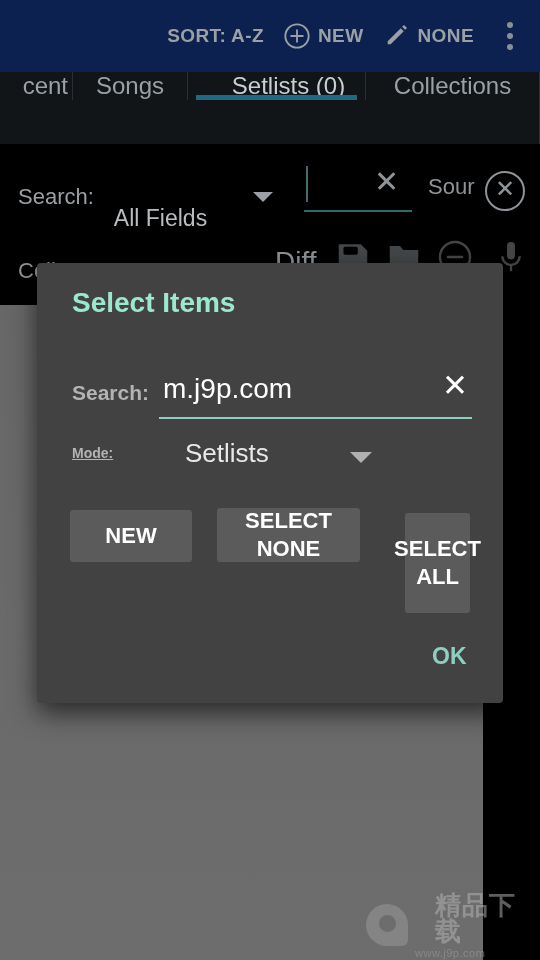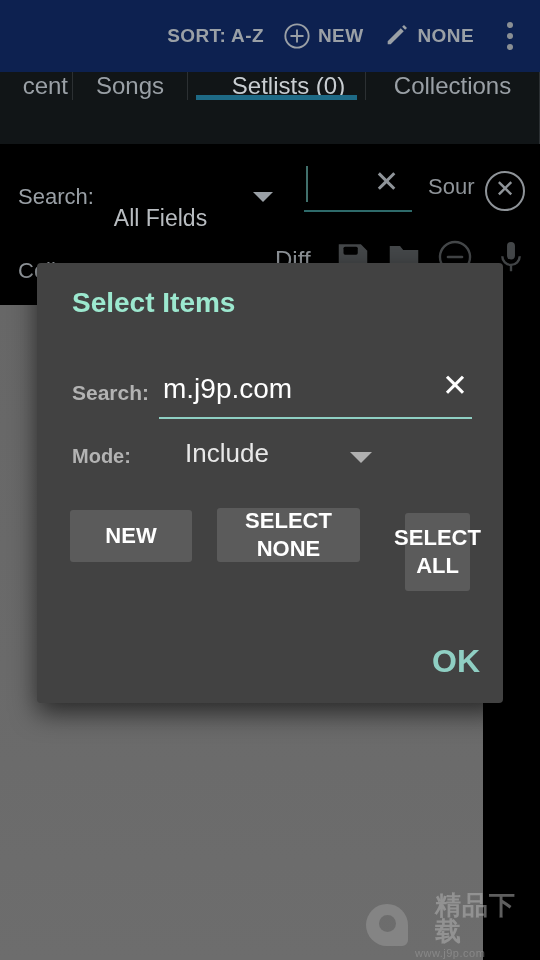--- a/index.html
+++ b/index.html
@@ -175,7 +175,7 @@
     font-size: 22px;
   }
   #coll-label { position: absolute; left: 18px; top: 26px; }
-  #diff-label { position: absolute; left: 275px; top: 14px; font-size: 24px; }
+  #diff-label { position: absolute; left: 275px; top: 14px; font-size: 28px; }
   .trayicon {
     position: absolute;
     top: 6px;

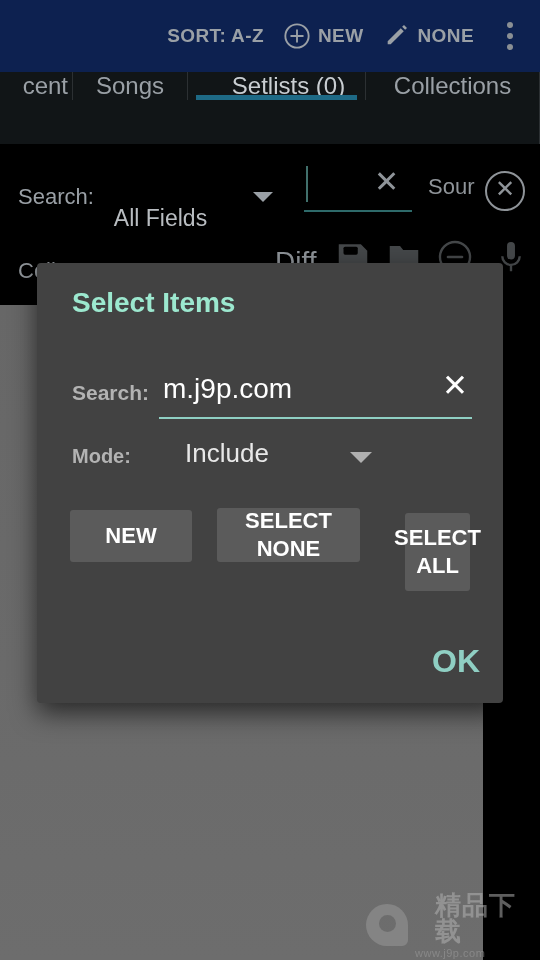--- a/index.html
+++ b/index.html
@@ -252,8 +252,9 @@
     position: absolute;
     left: 0; top: 8px;
     color: #b3b3b3;
-    font-size: 20px;
-    font-weight: bold;
+    font-size: 14px;
+    font-weight: bold;
+    text-decoration: underline;
   }
   #dlg-mode-value {
     position: absolute;

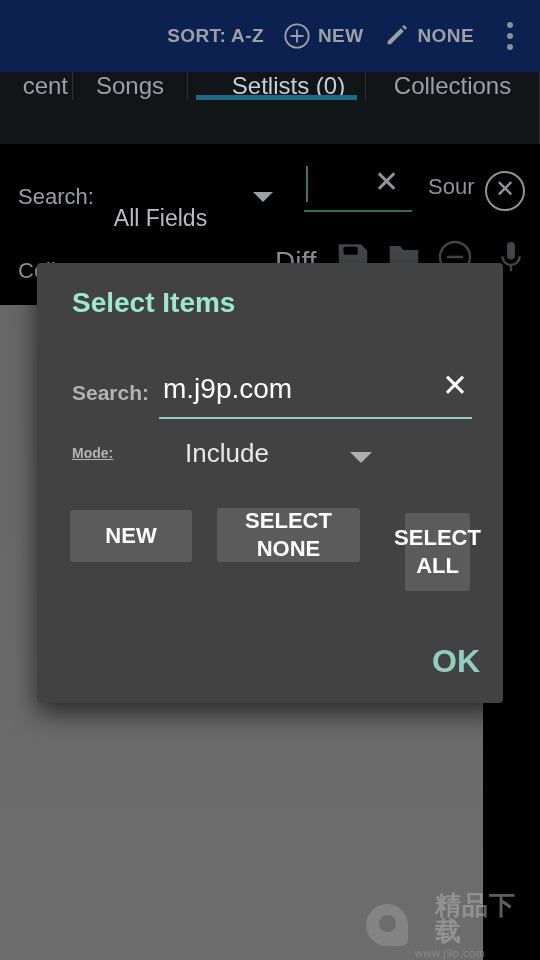--- a/index.html
+++ b/index.html
@@ -451,7 +451,7 @@
 
   <div id="dlg-mode-row">
     <span id="dlg-mode-label">Mode:</span>
-    <span id="dlg-mode-value">Include</span>
+    <span id="dlg-mode-value">Setlists</span>
     <span id="dlg-mode-caret"></span>
   </div>
 

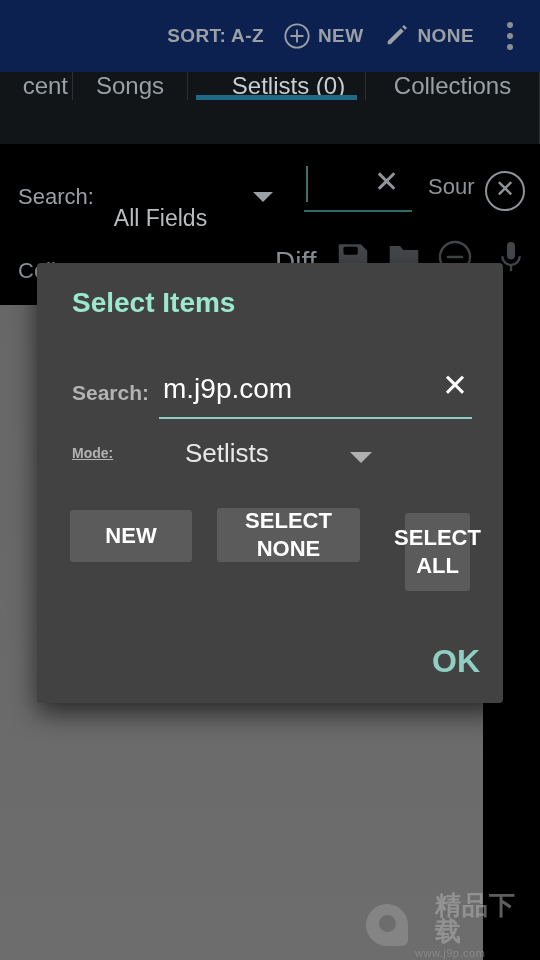--- a/index.html
+++ b/index.html
@@ -286,7 +286,7 @@
   }
   #btn-new        { left: 33px;  top: 247px; width: 122px; height: 52px; }
   #btn-selectnone { left: 180px; top: 245px; width: 143px; height: 54px; }
-  #btn-selectall  { left: 368px; top: 250px; width: 65px;  height: 78px; }
+  #btn-selectall  { left: 368px; top: 250px; width: 65px;  height: 100px; }
   #btn-ok {
     position: absolute;
     left: 395px; top: 380px;

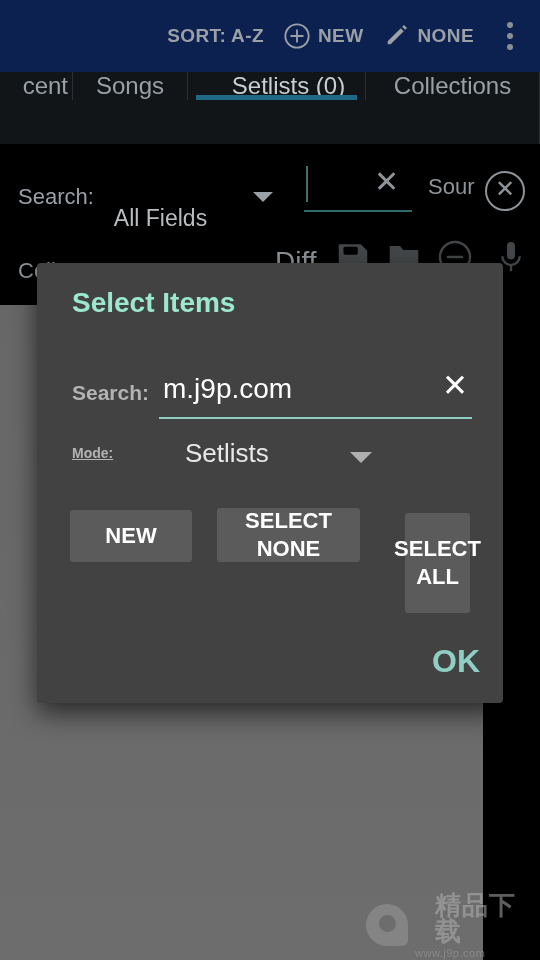--- a/index.html
+++ b/index.html
@@ -291,7 +291,7 @@
     position: absolute;
     left: 395px; top: 380px;
     color: #8fcfc3;
-    font-size: 32px;
+    font-size: 23px;
     font-weight: bold;
   }
 

